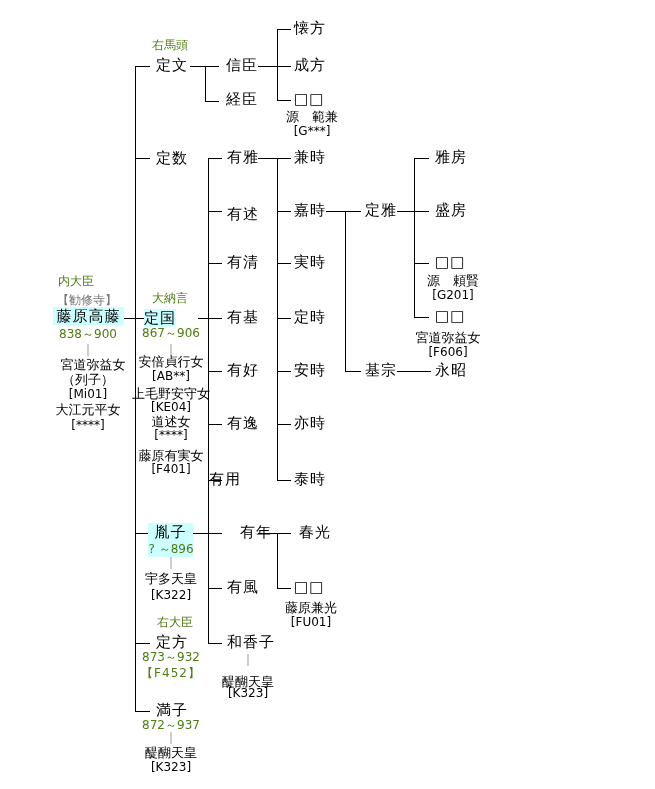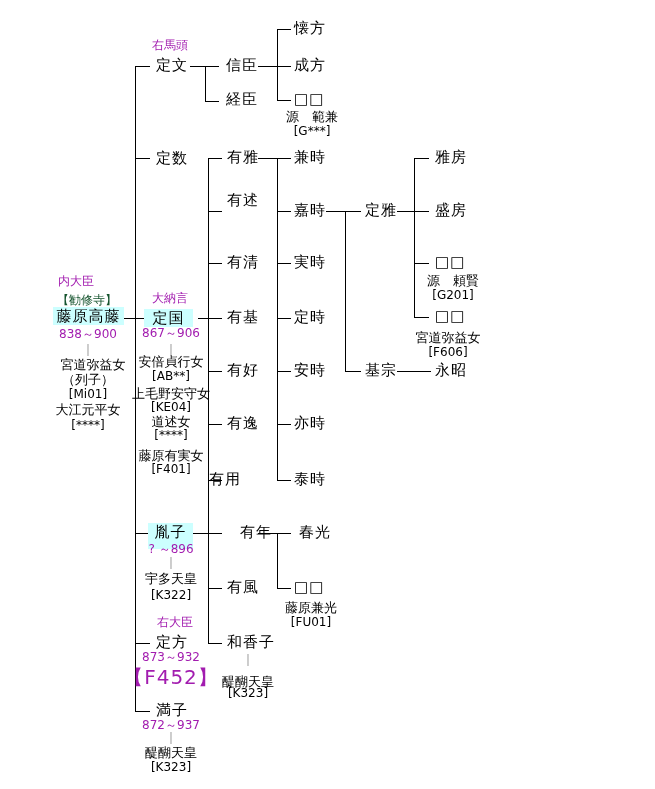--- a/index.html
+++ b/index.html
@@ -10,7 +10,7 @@
   .sm{font-size:13px;}
   .cd{font-size:12px;}
   .big{font-size:20px;letter-spacing:1px;}
-  .red{color:#a21caf;}
+  .red{color:#4d7c0f;}
   .blue{color:#14532d;}
   .gray{color:#808080;}
   .ctr{width:122px;text-align:center;}

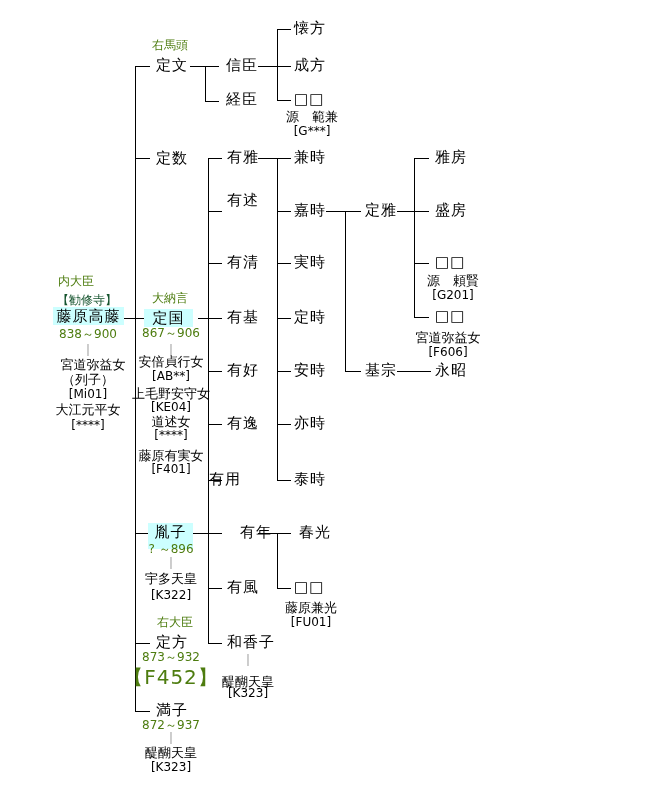--- a/index.html
+++ b/index.html
@@ -126,7 +126,7 @@
   <div class="t nm" style="left:226px;top:58px">信臣</div>
   <div class="t nm" style="left:226px;top:92px">経臣</div>
   <div class="t nm" style="left:227px;top:150px">有雅</div>
-  <div class="t nm" style="left:227px;top:193px">有述</div>
+  <div class="t nm" style="left:227px;top:207px">有述</div>
   <div class="t nm" style="left:227px;top:255px">有清</div>
   <div class="t nm" style="left:227px;top:310px">有基</div>
   <div class="t nm" style="left:227px;top:363px">有好</div>

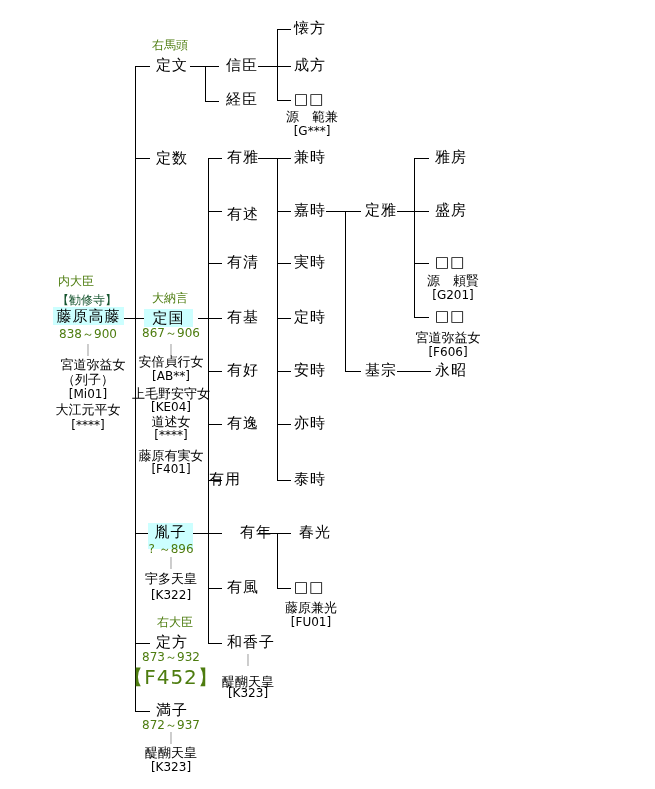--- a/index.html
+++ b/index.html
@@ -11,7 +11,7 @@
   .cd{font-size:12px;}
   .big{font-size:20px;letter-spacing:1px;}
   .red{color:#4d7c0f;}
-  .blue{color:#14532d;}
+  .blue{color:#737373;}
   .gray{color:#808080;}
   .ctr{width:122px;text-align:center;}
   .hl{position:absolute;background:#ccffff;text-align:center;font-size:15px;letter-spacing:1px;}

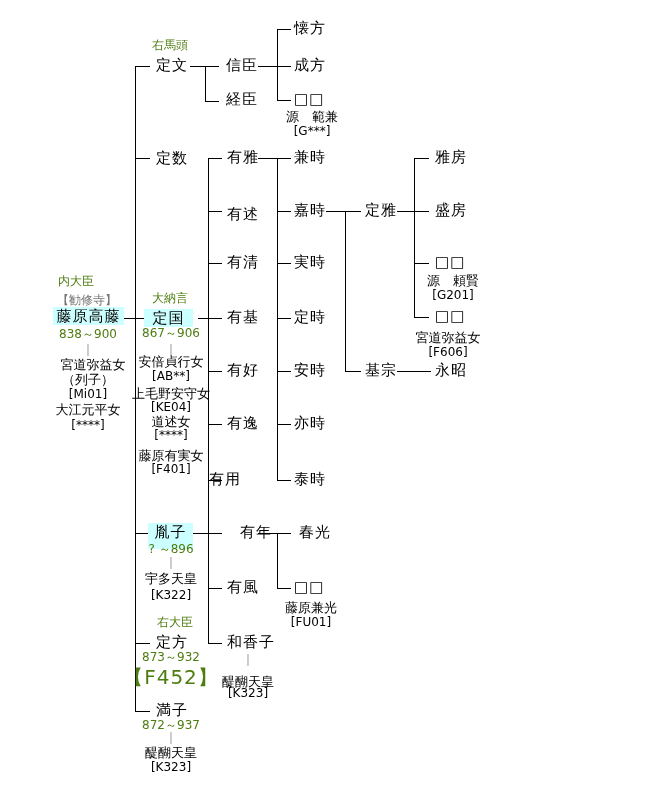--- a/index.html
+++ b/index.html
@@ -94,7 +94,7 @@
   <div class="t nm" style="left:156px;top:151px">定数</div>
 
   <div class="t cd red" style="left:152px;top:292px">大納言</div>
-  <div class="hl" style="left:144px;top:309px;width:49px;height:18px;line-height:18px">定国</div>
+  <div class="hl" style="left:144px;top:309px;width:32px;height:18px;line-height:18px">定国</div>
   <div class="t cd red ctr" style="left:110px;top:327px">867～906</div>
   <div class="t cd gray ctr" style="left:110px;top:343px">｜</div>
   <div class="t sm ctr" style="left:110px;top:355px">安倍貞行女</div>

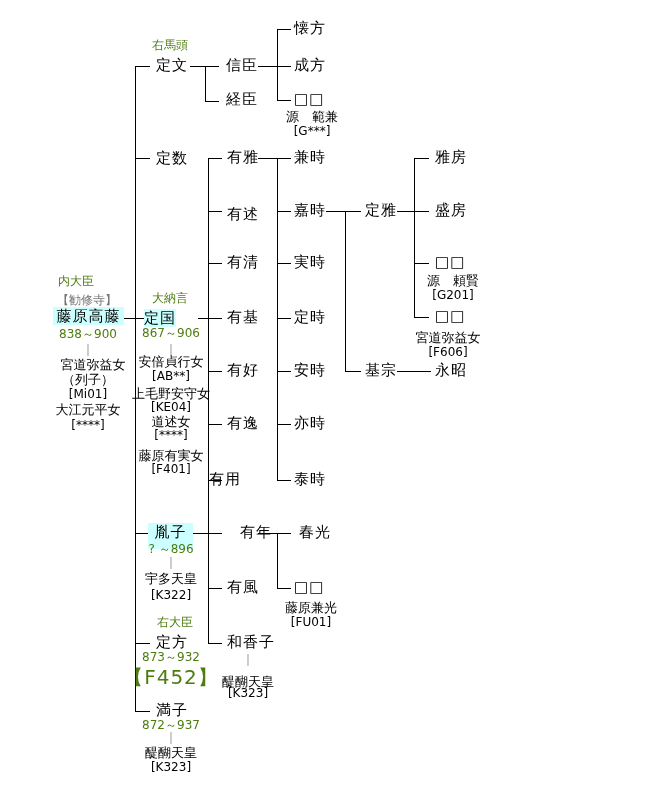--- a/index.html
+++ b/index.html
@@ -106,7 +106,7 @@
   <div class="t sm ctr" style="left:110px;top:449px">藤原有実女</div>
   <div class="t cd ctr" style="left:110px;top:463px">[F401]</div>
 
-  <div class="hl" style="left:148px;top:523px;width:45px;height:26px;line-height:18px">胤子</div>
+  <div class="hl" style="left:148px;top:523px;width:45px;height:34px;line-height:18px">胤子</div>
   <div class="t cd red ctr" style="left:110px;top:543px">? ～896</div>
   <div class="t cd gray ctr" style="left:110px;top:556px">｜</div>
   <div class="t sm ctr" style="left:110px;top:572px">宇多天皇</div>

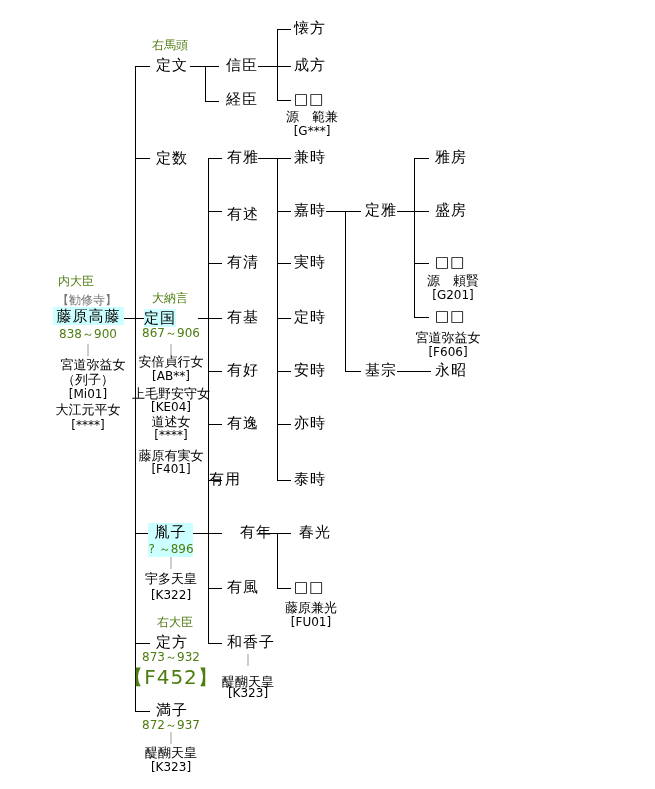--- a/index.html
+++ b/index.html
@@ -9,7 +9,7 @@
   .nm{font-size:15px;letter-spacing:1px;}
   .sm{font-size:13px;}
   .cd{font-size:12px;}
-  .big{font-size:20px;letter-spacing:1px;}
+  .big{font-size:12px;letter-spacing:1px;}
   .red{color:#4d7c0f;}
   .blue{color:#737373;}
   .gray{color:#808080;}

